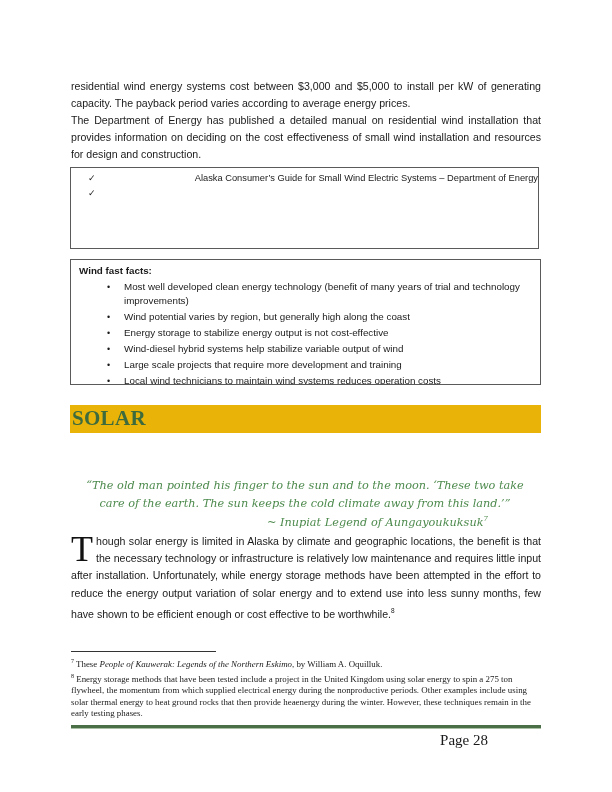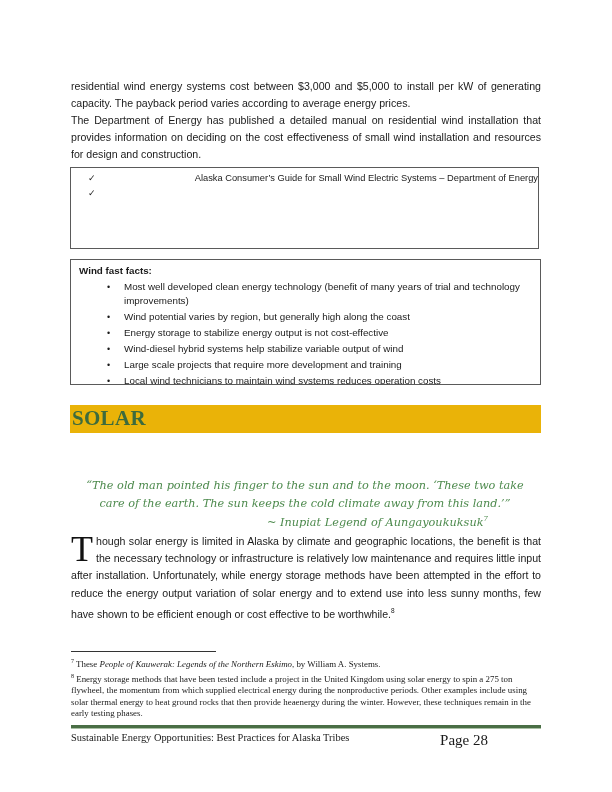--- a/index.html
+++ b/index.html
@@ -99,7 +99,7 @@
 
   <div class="fn-rule"></div>
   <div class="footnotes">
-    <p><sup>7</sup><span> These </span><i>People of Kauwerak: Legends of the Northern Eskimo</i><span>, by William A. Systems.</span></p>
+    <p><sup>7</sup><span> These </span><i>People of Kauwerak: Legends of the Northern Eskimo</i><span>, by William A. Oquilluk.</span></p>
     <p><sup>8</sup><span> Energy storage methods that have been tested include a project in the United Kingdom using solar energy to spin a 275 ton flywheel, the momentum from which supplied electrical energy during the nonproductive periods. Other examples include using solar thermal energy to heat ground rocks that then provide heaenergy during the winter. However, these techniques remain in the early testing phases.</span></p>
   </div>
 

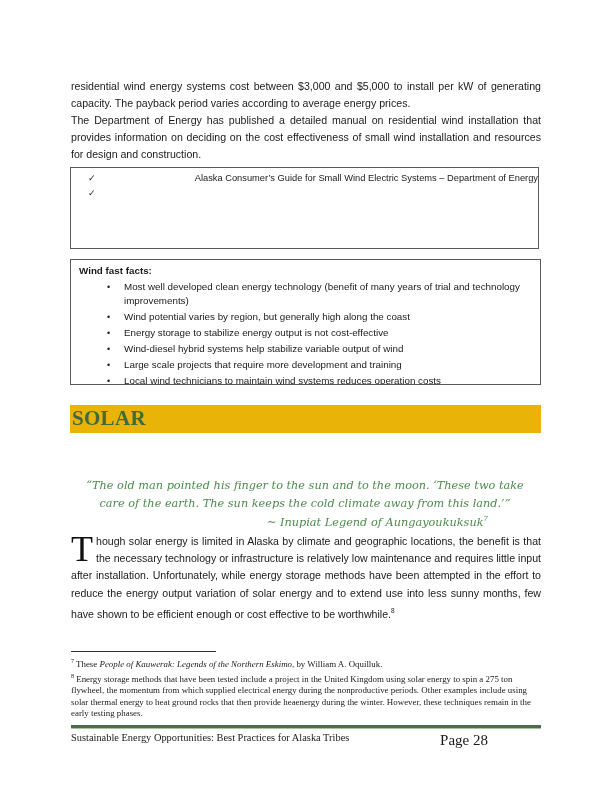--- a/index.html
+++ b/index.html
@@ -104,7 +104,6 @@
   </div>
 
   <div class="footer-rule"></div>
-  <div class="footer-left">Sustainable Energy Opportunities: Best Practices for Alaska Tribes</div>
   <div class="footer-right">Page 28</div>
 
 </div>

